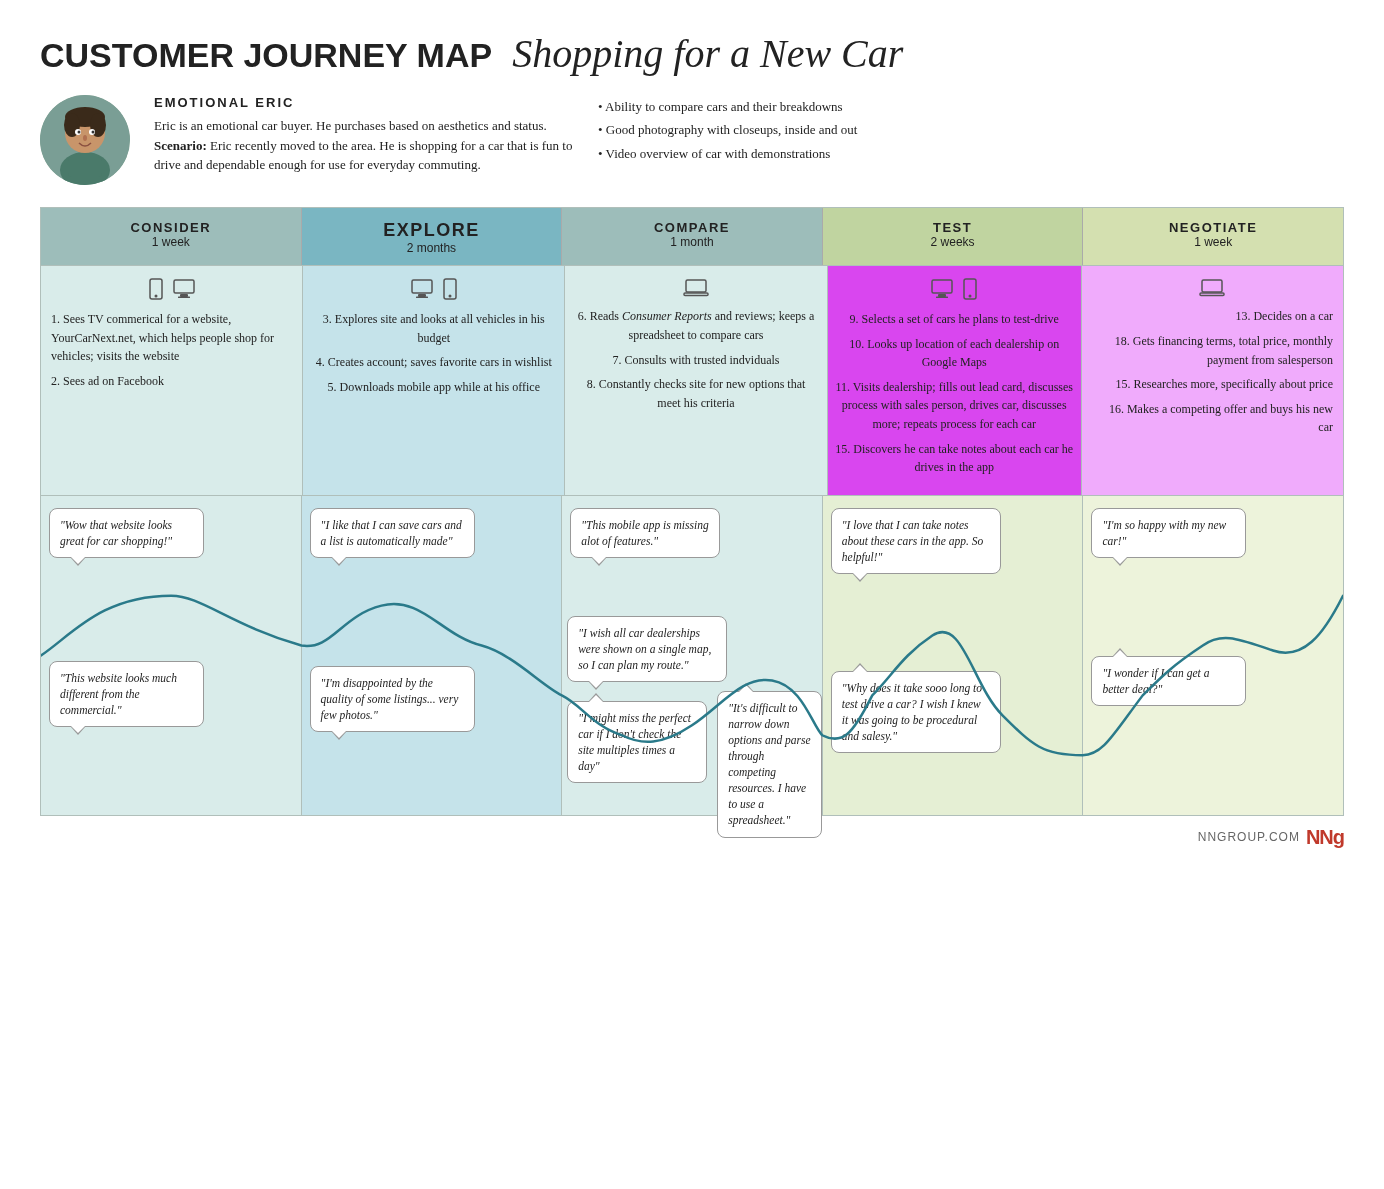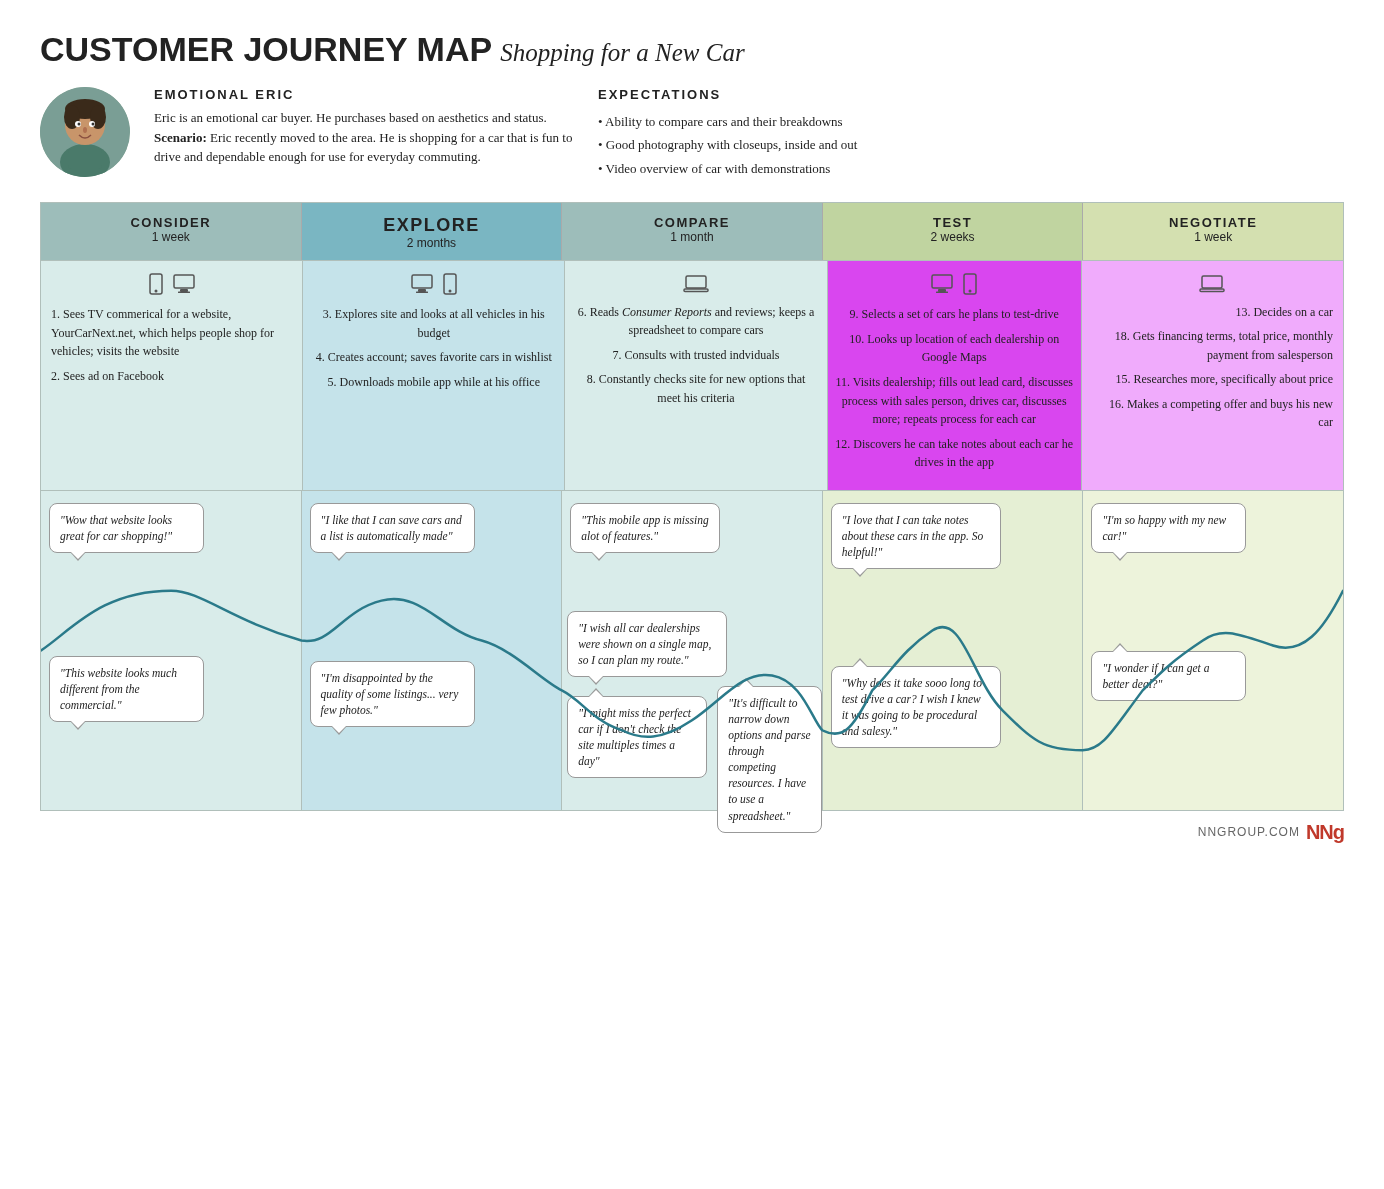--- a/index.html
+++ b/index.html
@@ -75,7 +75,7 @@
 
   <h1>
     <span style="font-family:Arial,Helvetica,sans-serif;font-weight:900;font-size:34px;">CUSTOMER JOURNEY MAP</span>
-    <span style="font-family:Georgia,serif;font-style:italic;font-weight:400;font-size:25px;margin-left:0;">Shopping for a New Car</span>
+    <span style="font-family:Georgia,serif;font-style:italic;font-weight:400;font-size:40px;margin-left:12px;">Shopping for a New Car</span>
   </h1>
 
   <div class="persona-section">

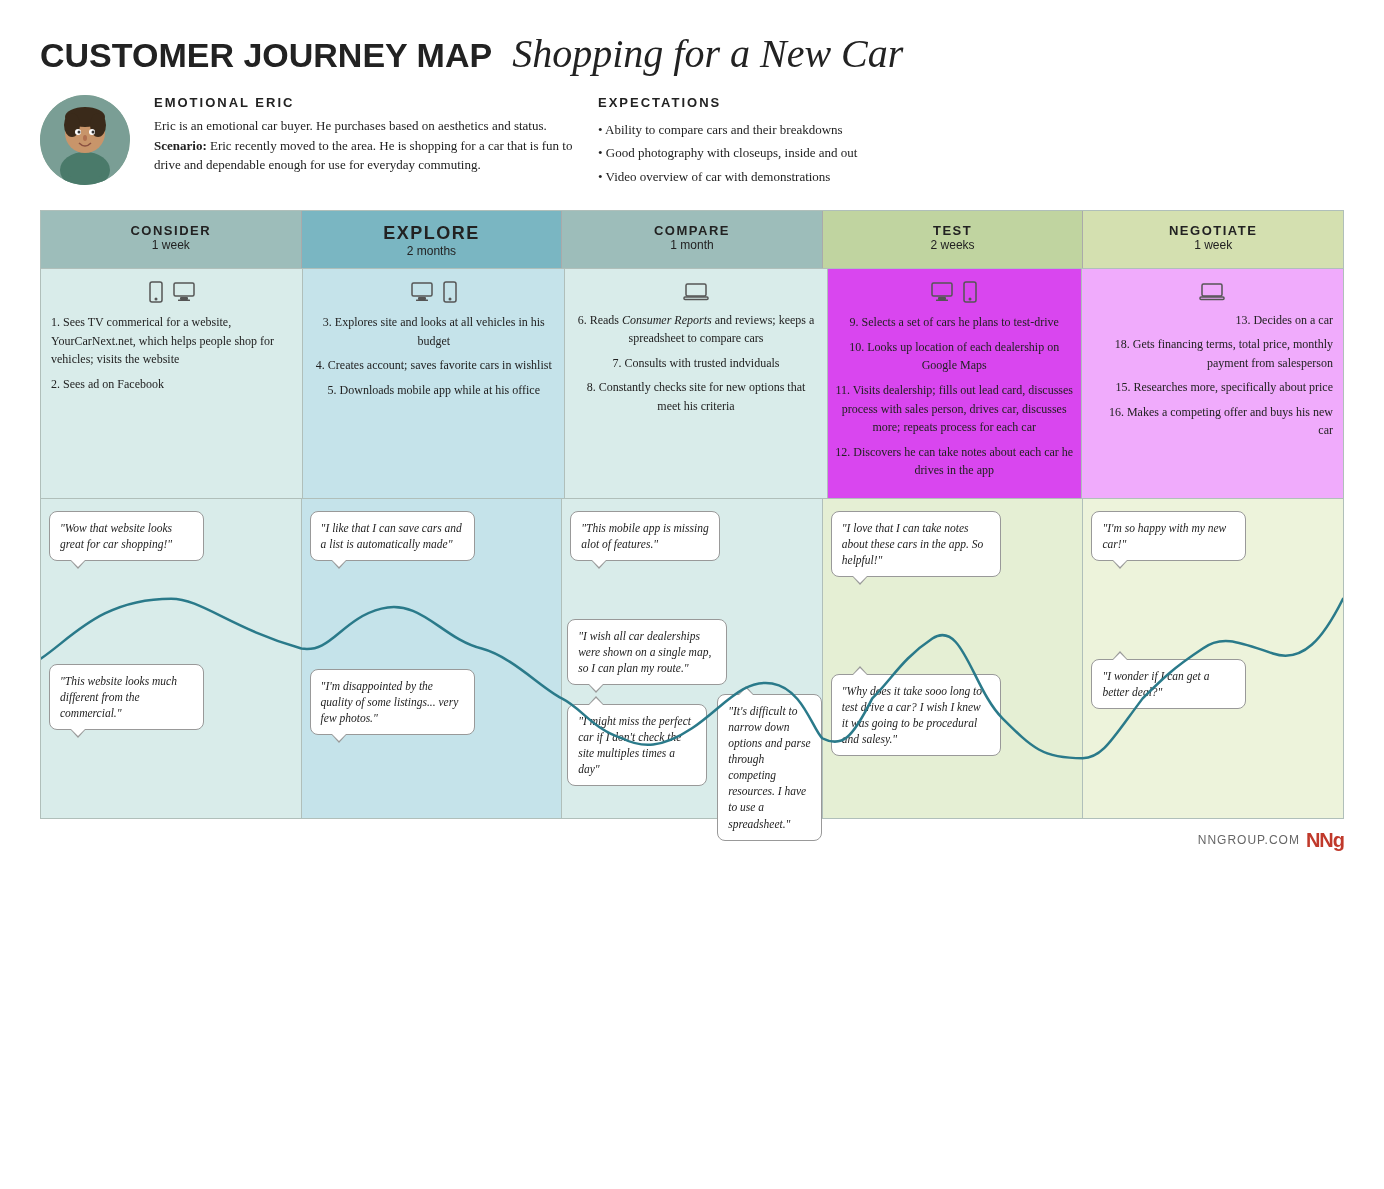--- a/index.html
+++ b/index.html
@@ -115,7 +115,6 @@
     </div>
 
     <div class="expectations-section">
-      <div class="expectations-title">EXPECTATIONS</div>
       <ul class="expectations-list">
         <li>Ability to compare cars and their breakdowns</li>
         <li>Good photography with closeups, inside and out</li>

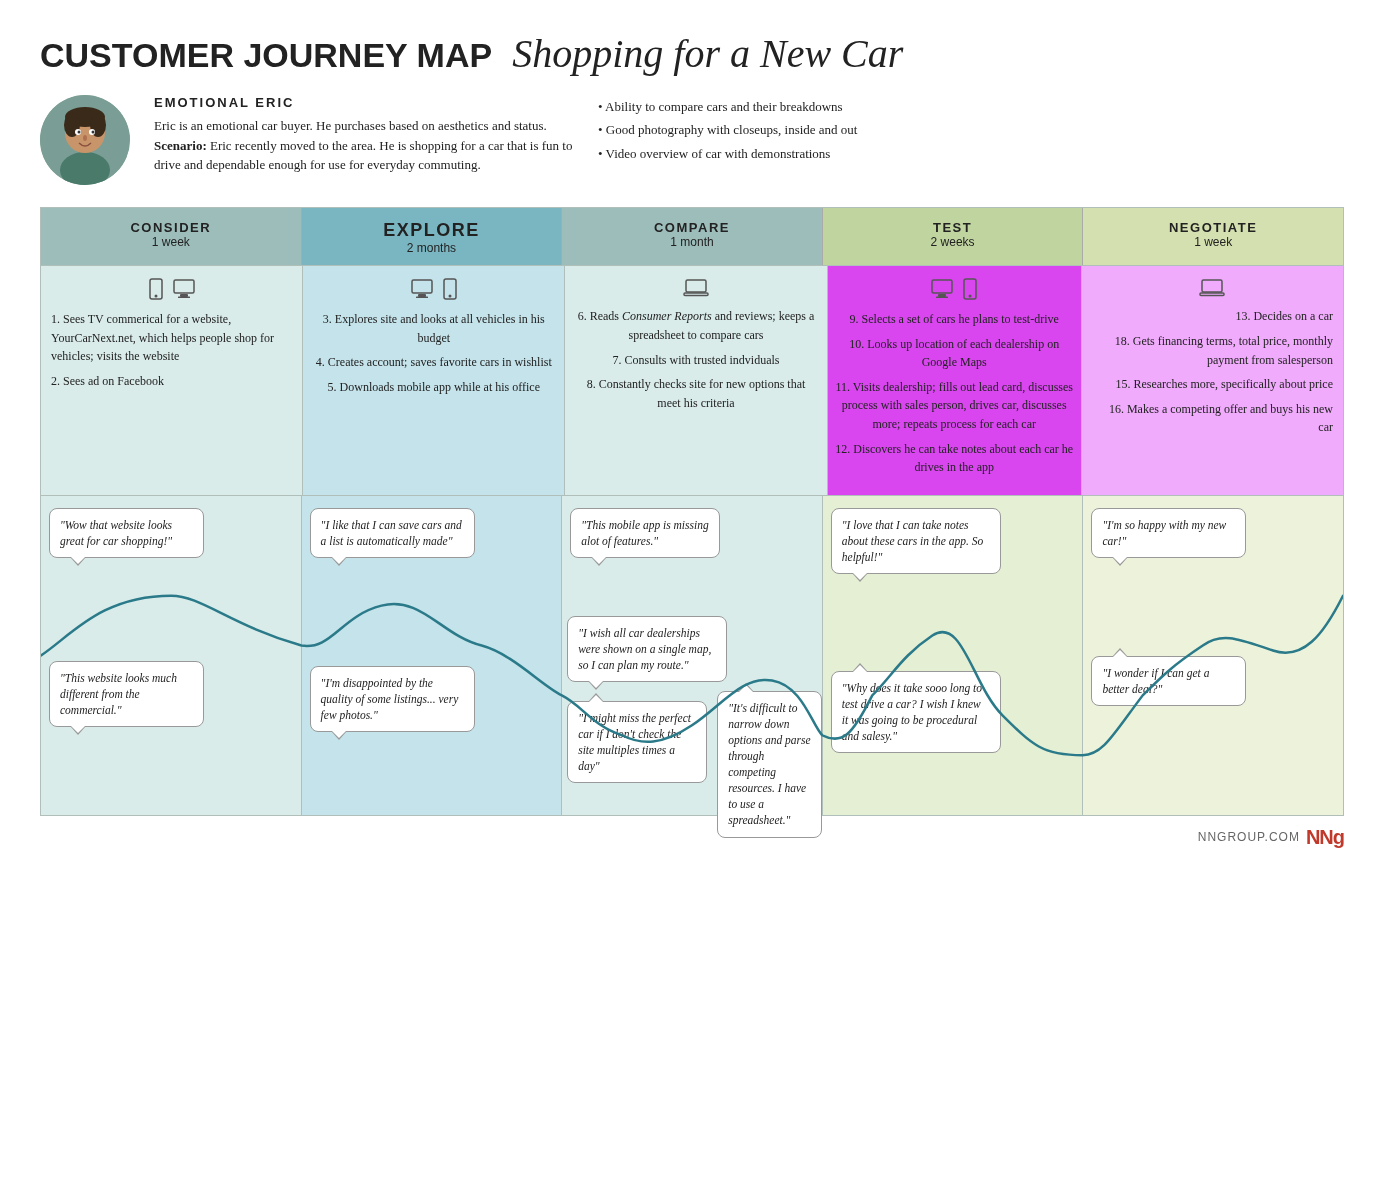--- a/index.html
+++ b/index.html
@@ -220,7 +220,7 @@
           <p style="margin-bottom:6px;">9. Selects a set of cars he plans to test-drive</p>
           <p style="margin-bottom:6px;">10. Looks up location of each dealership on Google Maps</p>
           <p style="margin-bottom:6px;">11. Visits dealership; fills out lead card, discusses process with sales person, drives car, discusses more; repeats process for each car</p>
-          <p style="margin-bottom:6px;">12. Discovers he can take notes about each car he drives in the app</p>
+          <p style="margin-bottom:6px;">15. Discovers he can take notes about each car he drives in the app</p>
         </div>
       </div>
 

